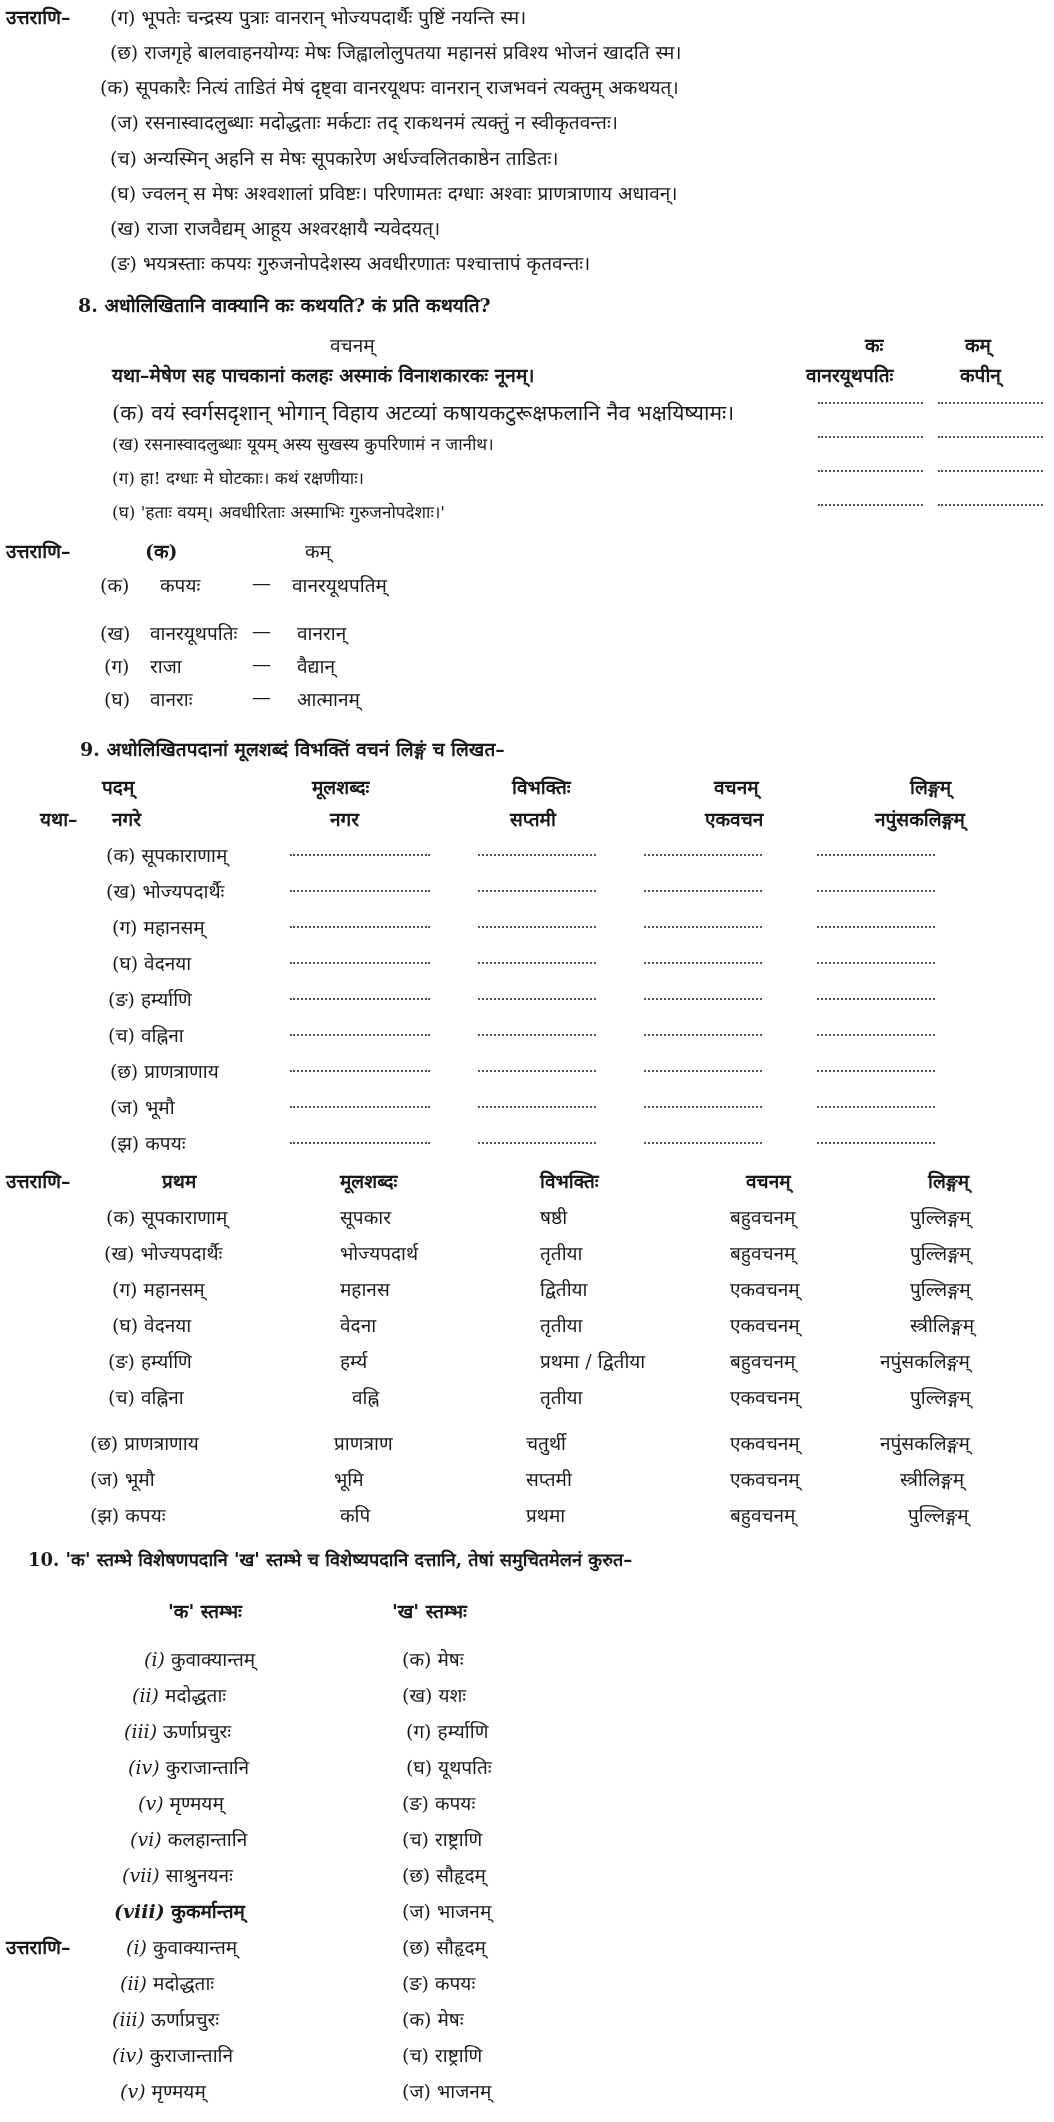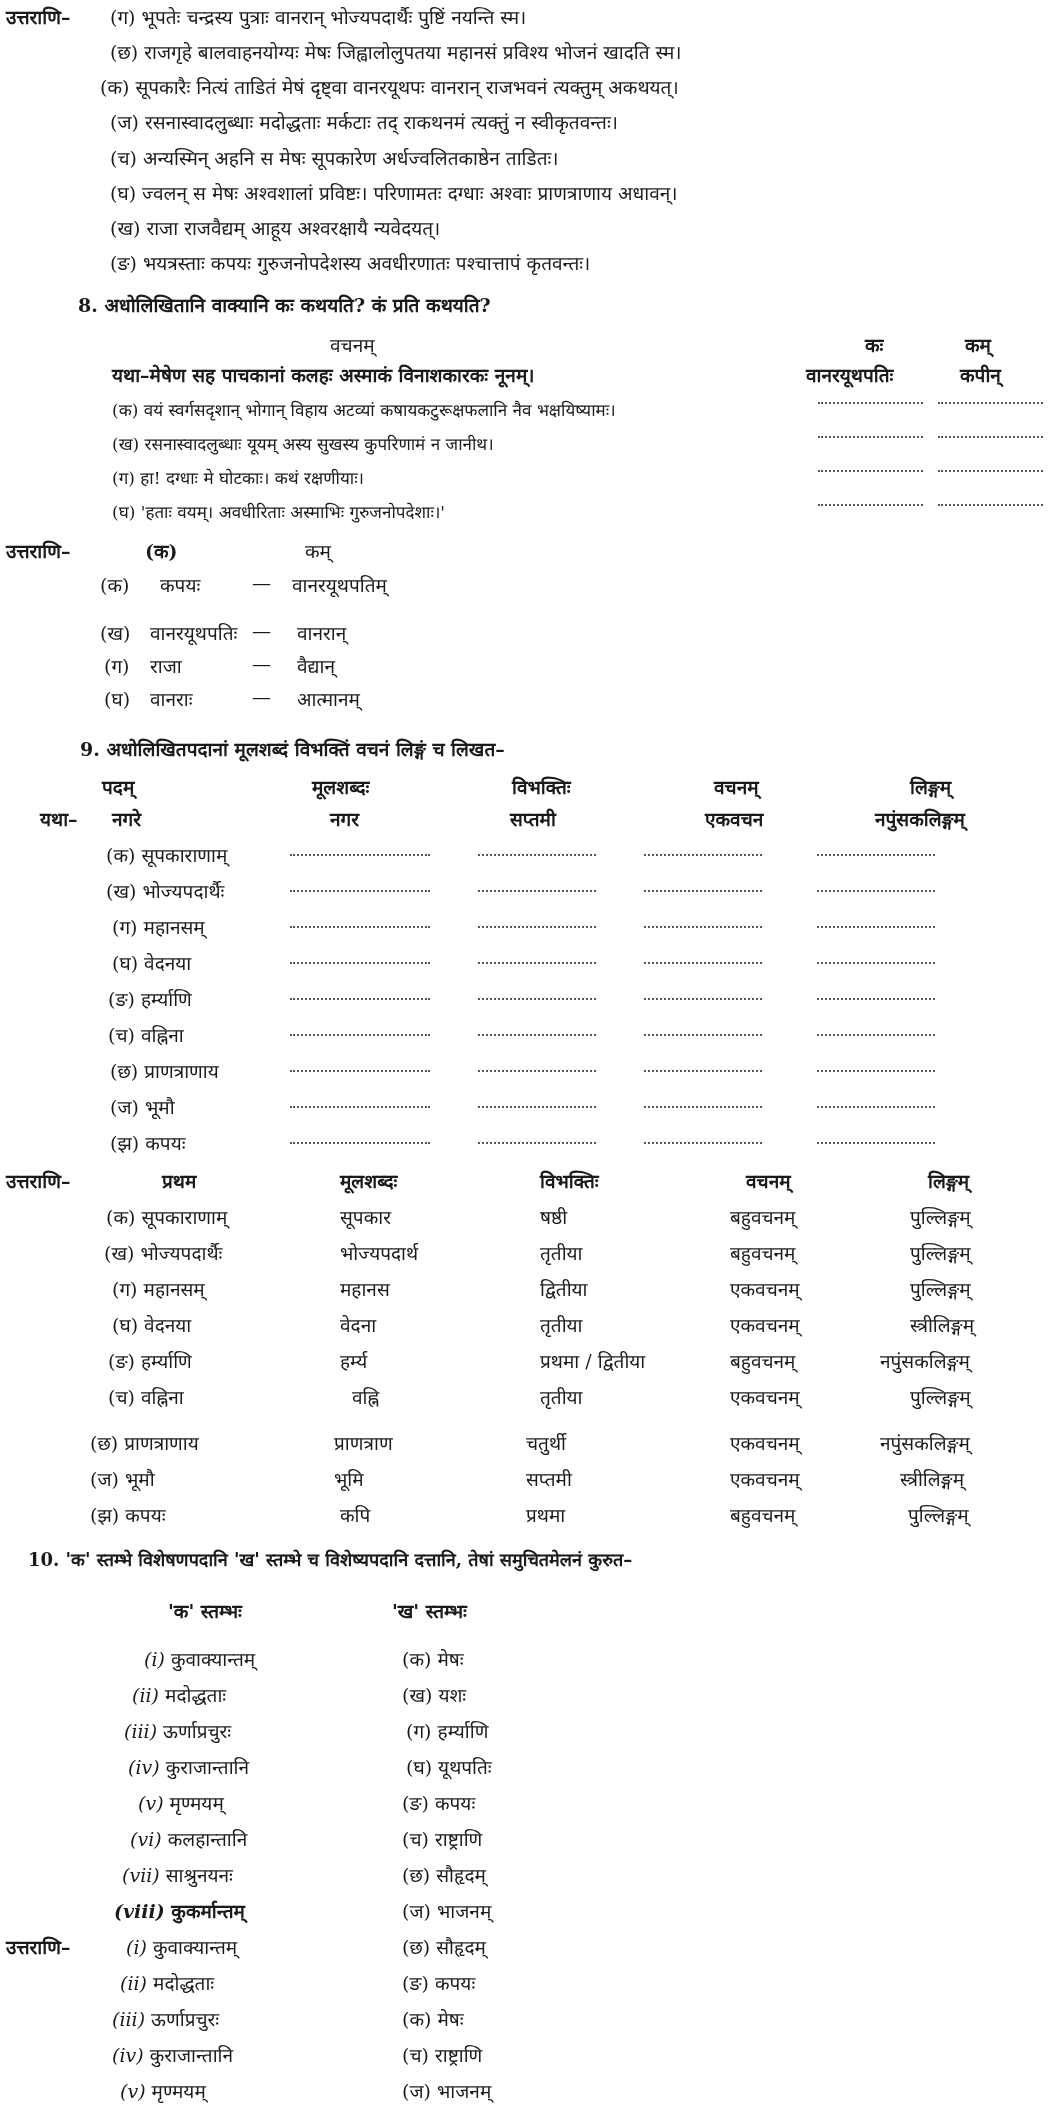--- a/index.html
+++ b/index.html
@@ -40,7 +40,7 @@
   <span class="abs bold" style="left:806px;top:362px;">वानरयूथपतिः</span>
   <span class="abs bold" style="left:960px;top:362px;">कपीन्</span>
 
-  <div class="abs" style="left:112px;top:398px;font-size:17px;"><span>(क)</span> <span>वयं स्वर्गसदृशान् भोगान् विहाय अटव्यां कषायकटुरूक्षफलानि नैव भक्षयिष्यामः।</span></div>
+  <div class="abs" style="left:112px;top:398px;font-size:21px;"><span>(क)</span> <span>वयं स्वर्गसदृशान् भोगान् विहाय अटव्यां कषायकटुरूक्षफलानि नैव भक्षयिष्यामः।</span></div>
   <div class="abs" style="left:112px;top:432px;font-size:17px;"><span>(ख)</span> <span>रसनास्वादलुब्धाः यूयम् अस्य सुखस्य कुपरिणामं न जानीथ।</span></div>
   <div class="abs" style="left:112px;top:466px;font-size:17px;"><span>(ग)</span> <span>हा! दग्धाः मे घोटकाः। कथं रक्षणीयाः।</span></div>
   <div class="abs" style="left:112px;top:500px;font-size:17px;"><span>(घ)</span> <span>'हताः वयम्। अवधीरिताः अस्माभिः गुरुजनोपदेशाः।'</span></div>

